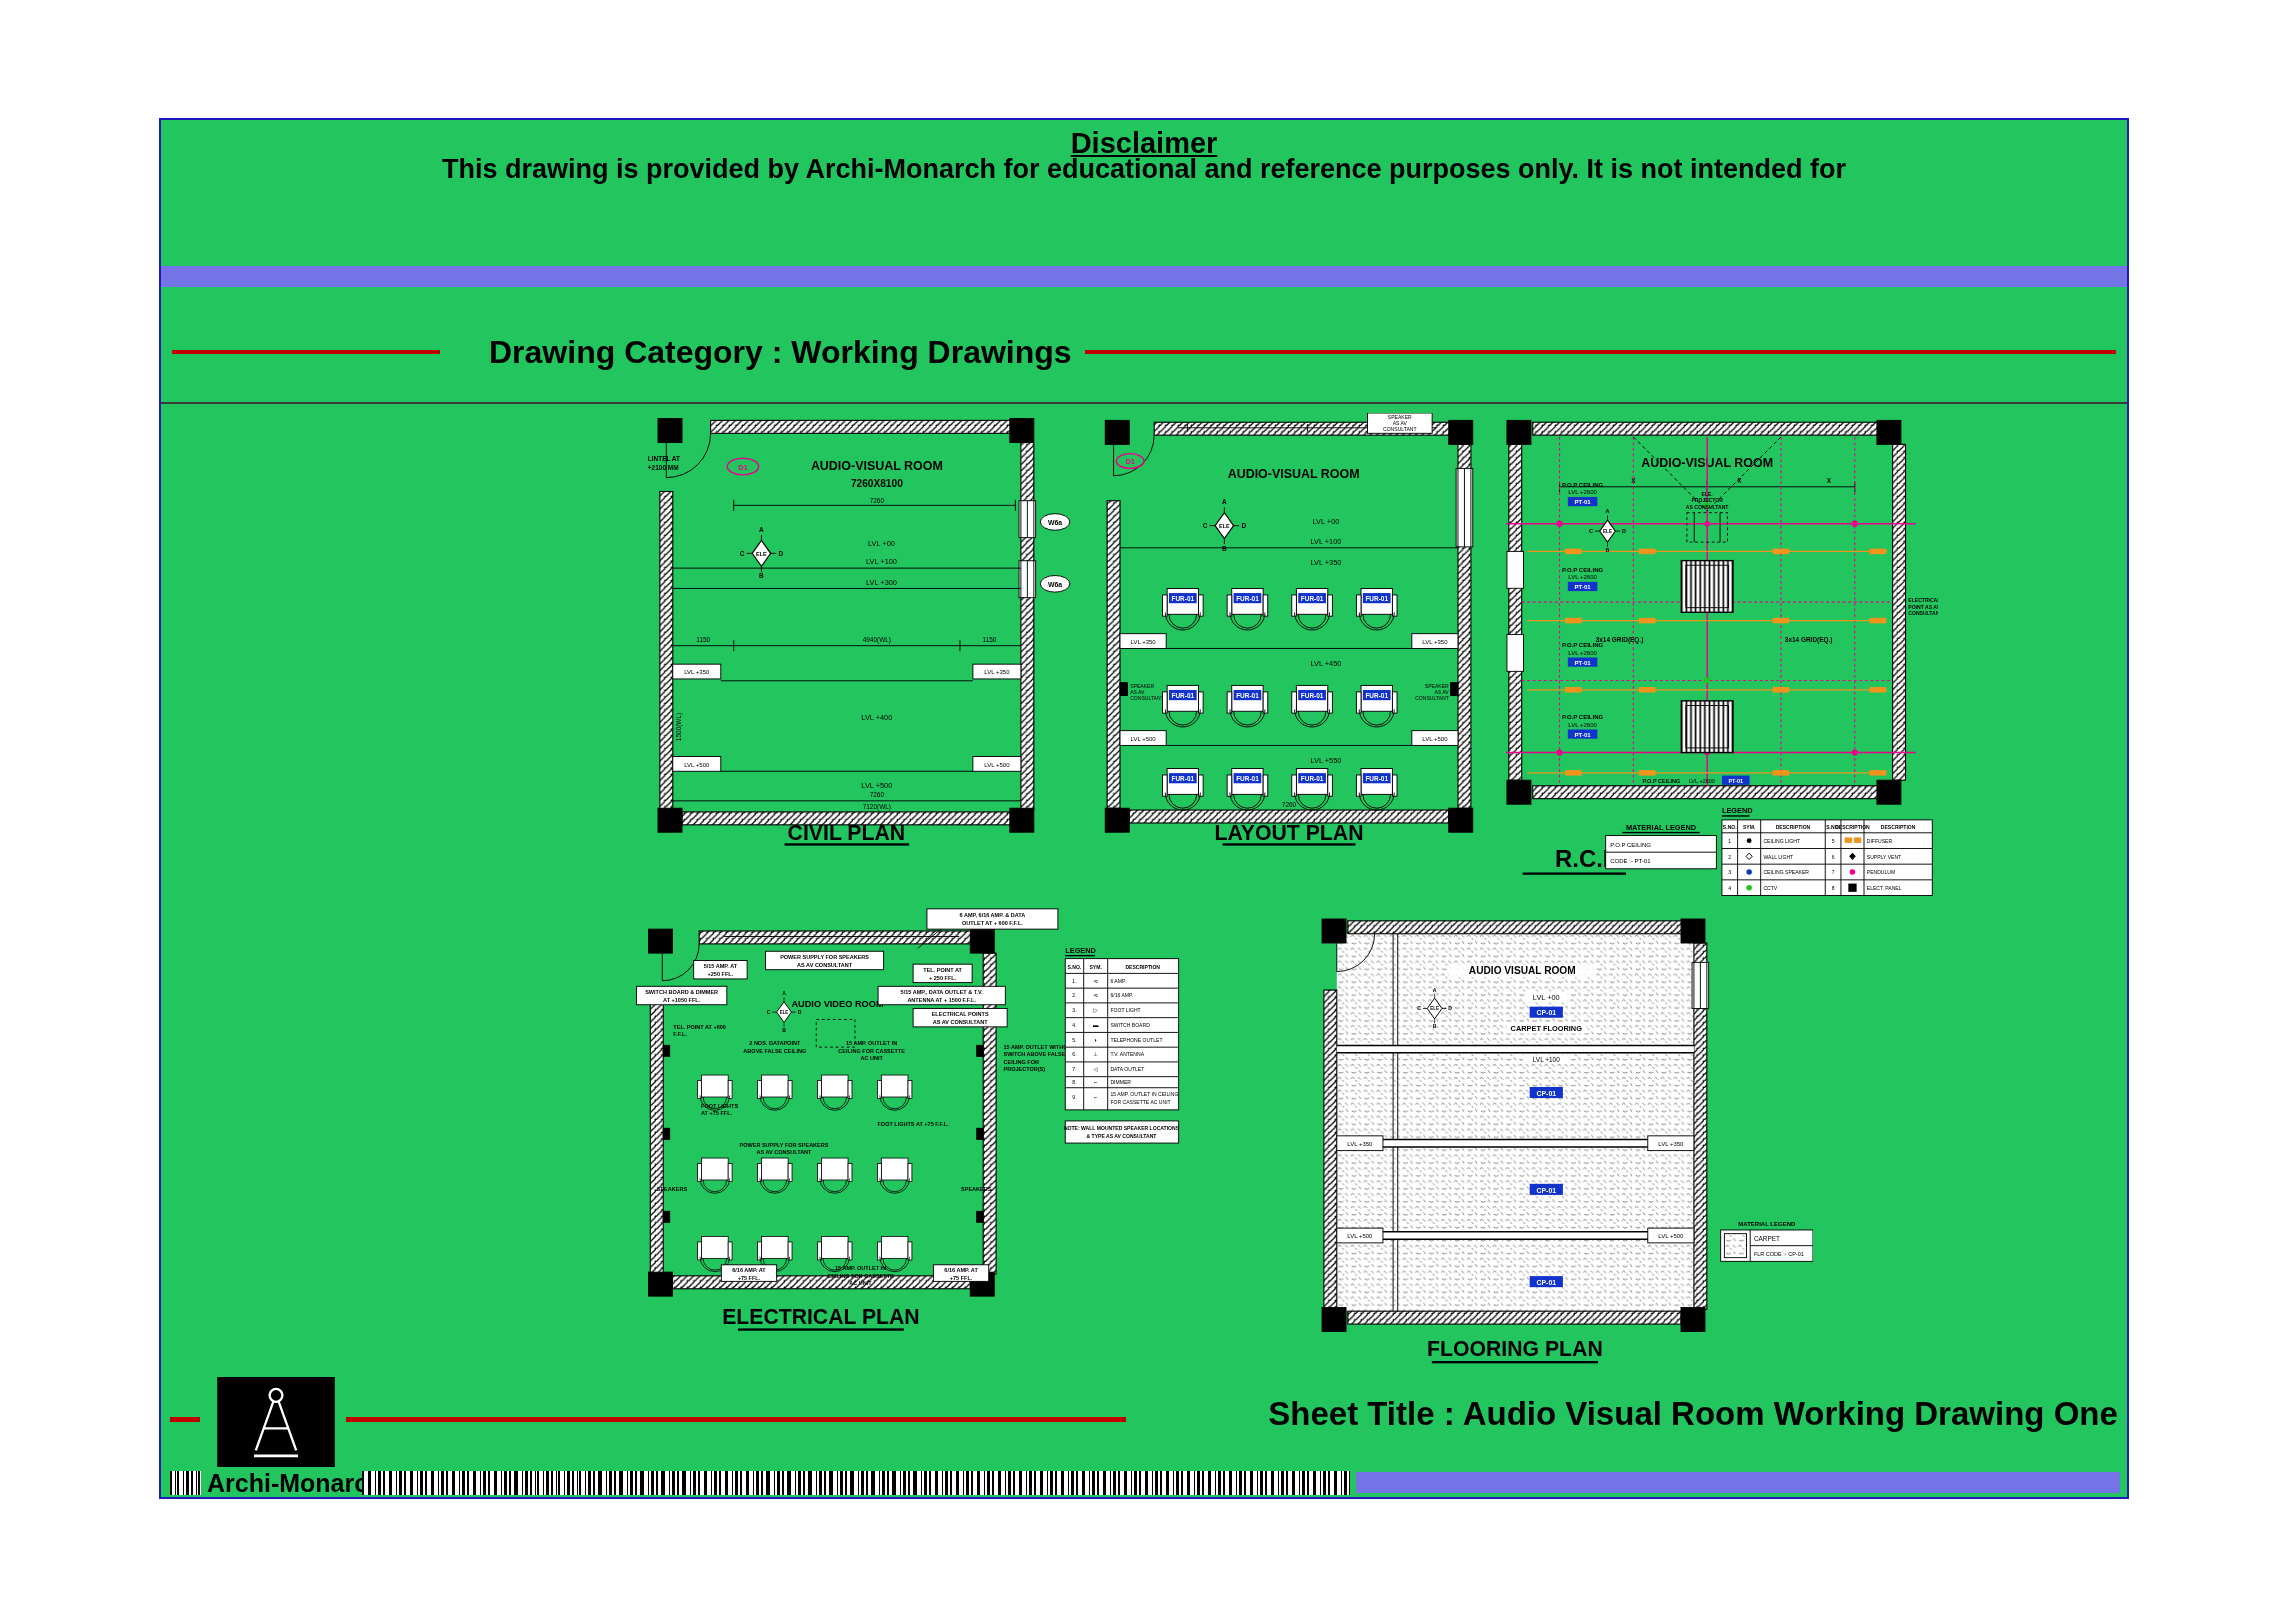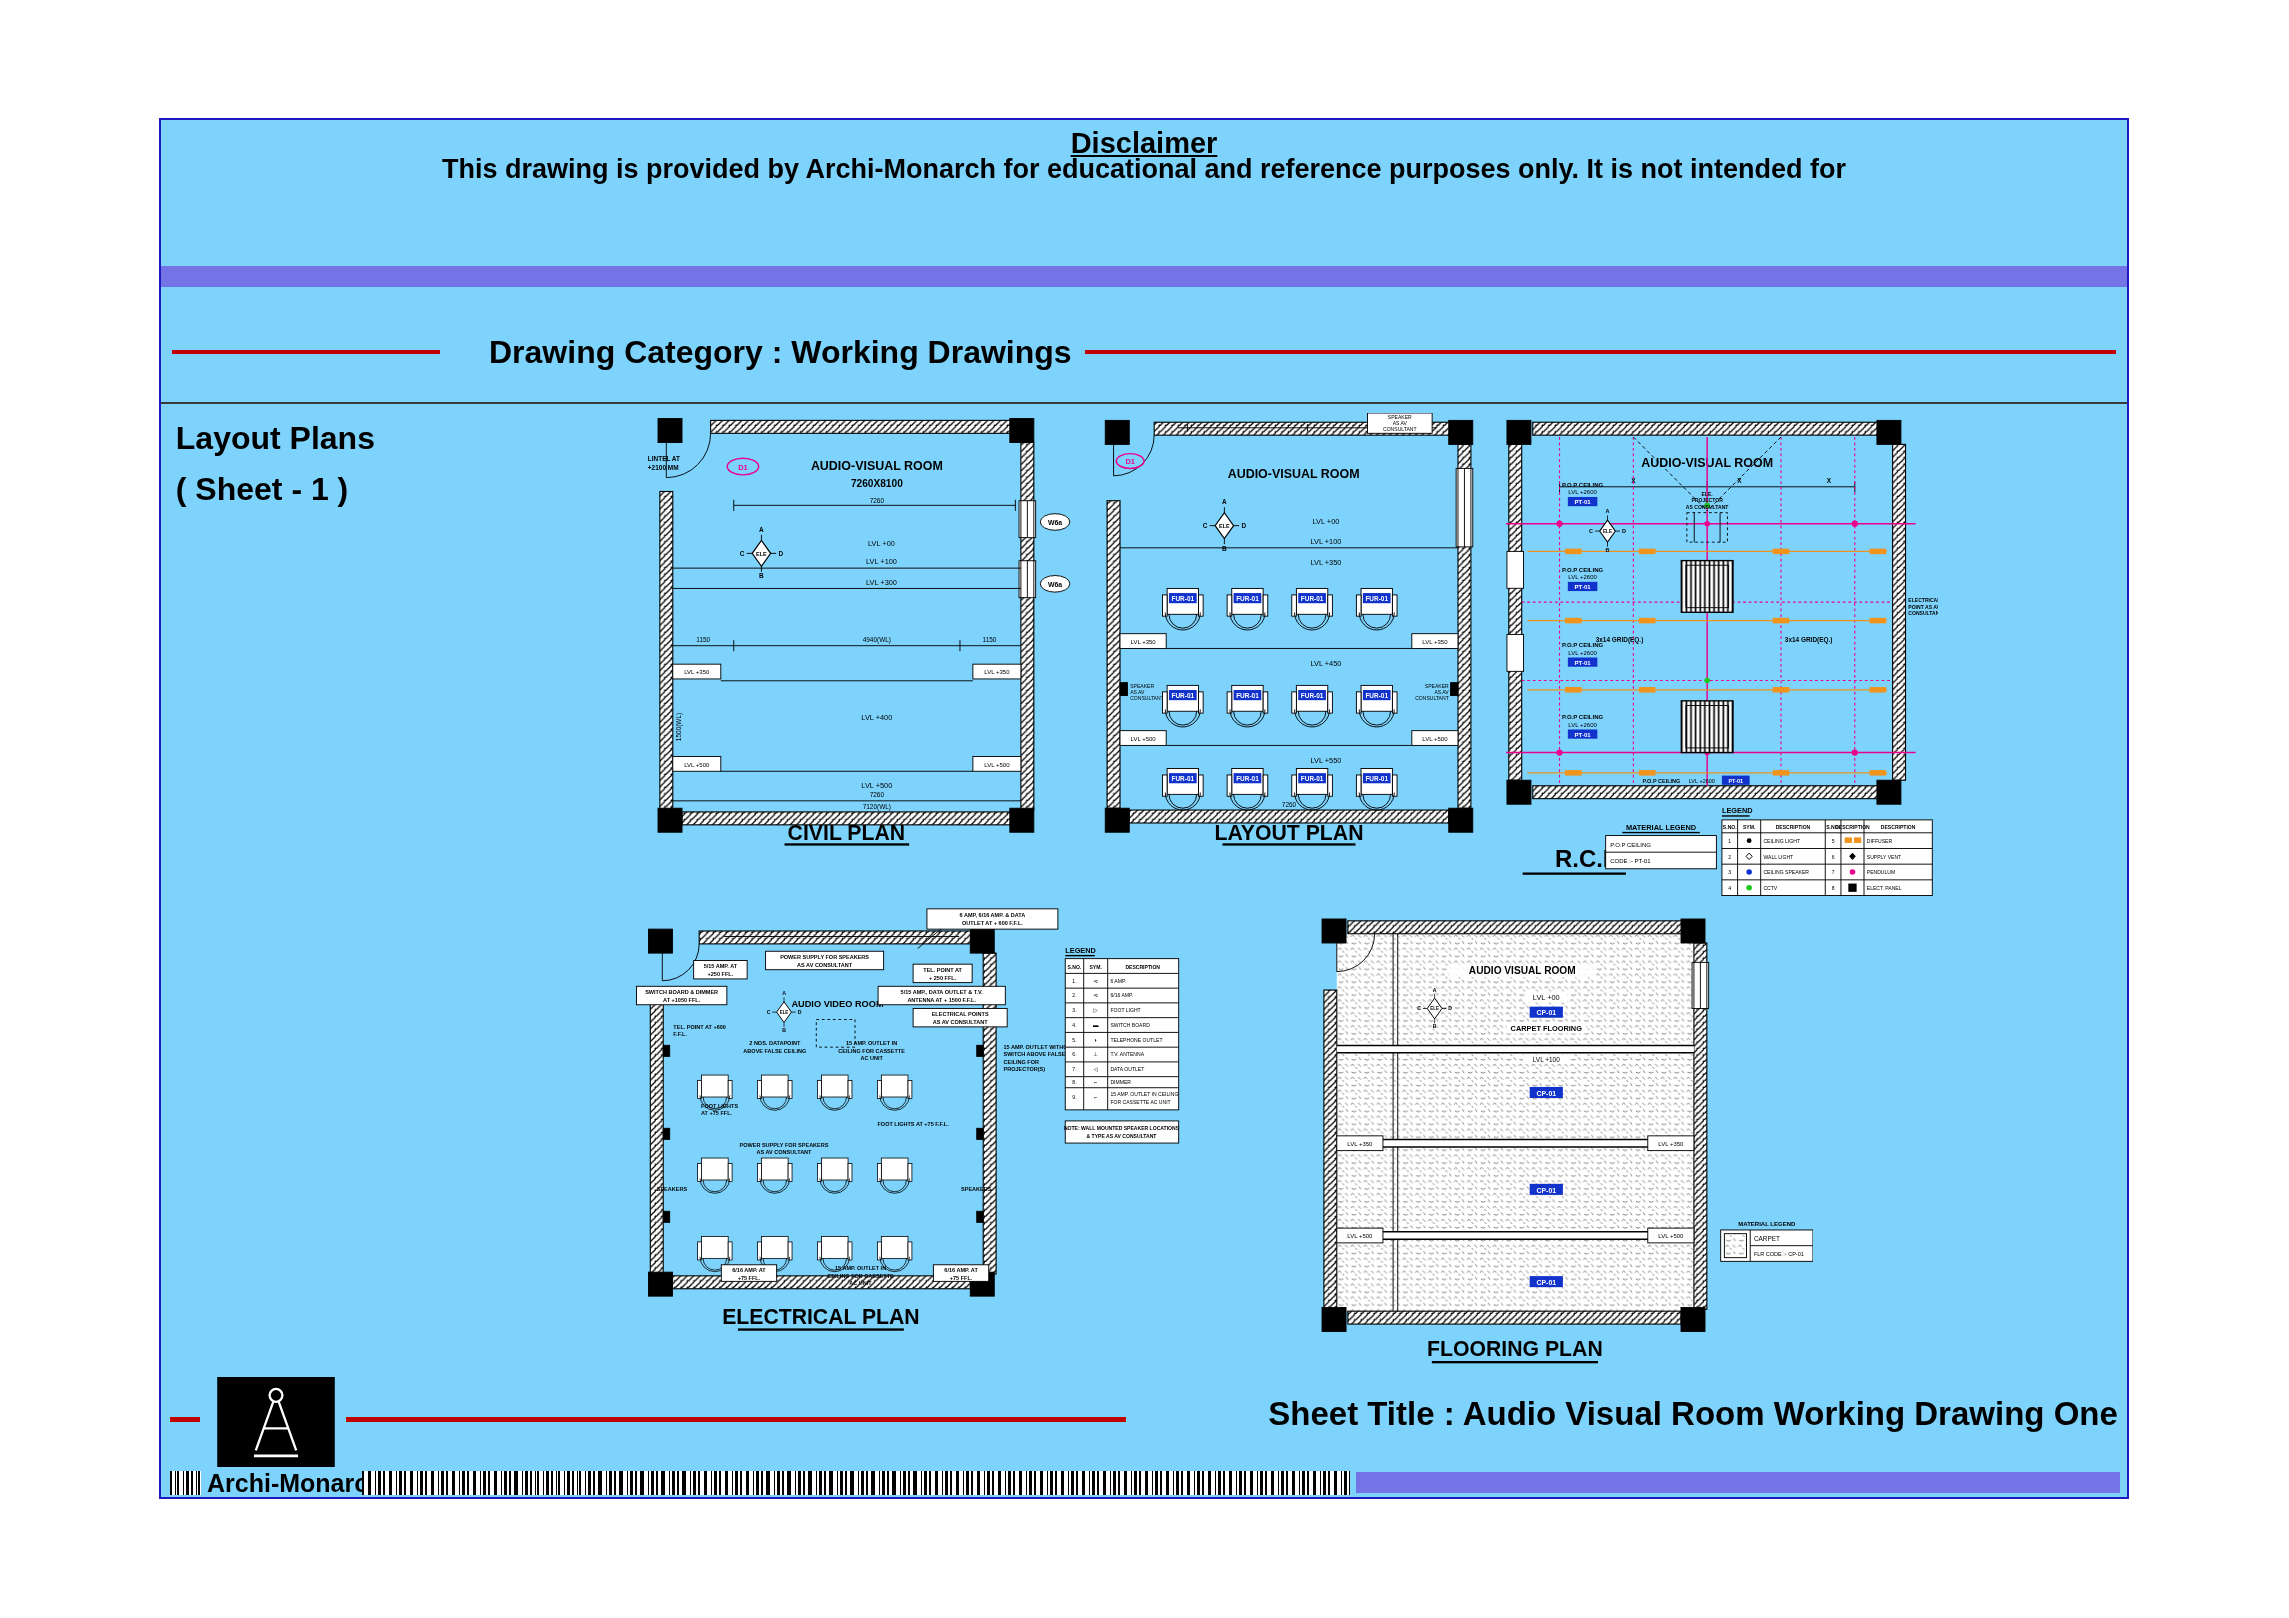--- a/index.html
+++ b/index.html
@@ -6,7 +6,7 @@
   .page{position:relative;width:2290px;height:1619px;background:#fff;overflow:hidden;
         font-family:"Liberation Sans",sans-serif;color:#000;}
   .sheet{position:absolute;left:159px;top:118px;width:1966px;height:1377px;
-         border:2.8px solid #1b1bbe;background:#7dd3fc;}
+         border:2.8px solid #1b1bbe;background:#22c55e;}
   .abs{position:absolute;}
   .disc-title{position:absolute;top:7.4px;left:0;right:0;text-align:center;
               font-size:29px;font-weight:bold;text-decoration:underline;}

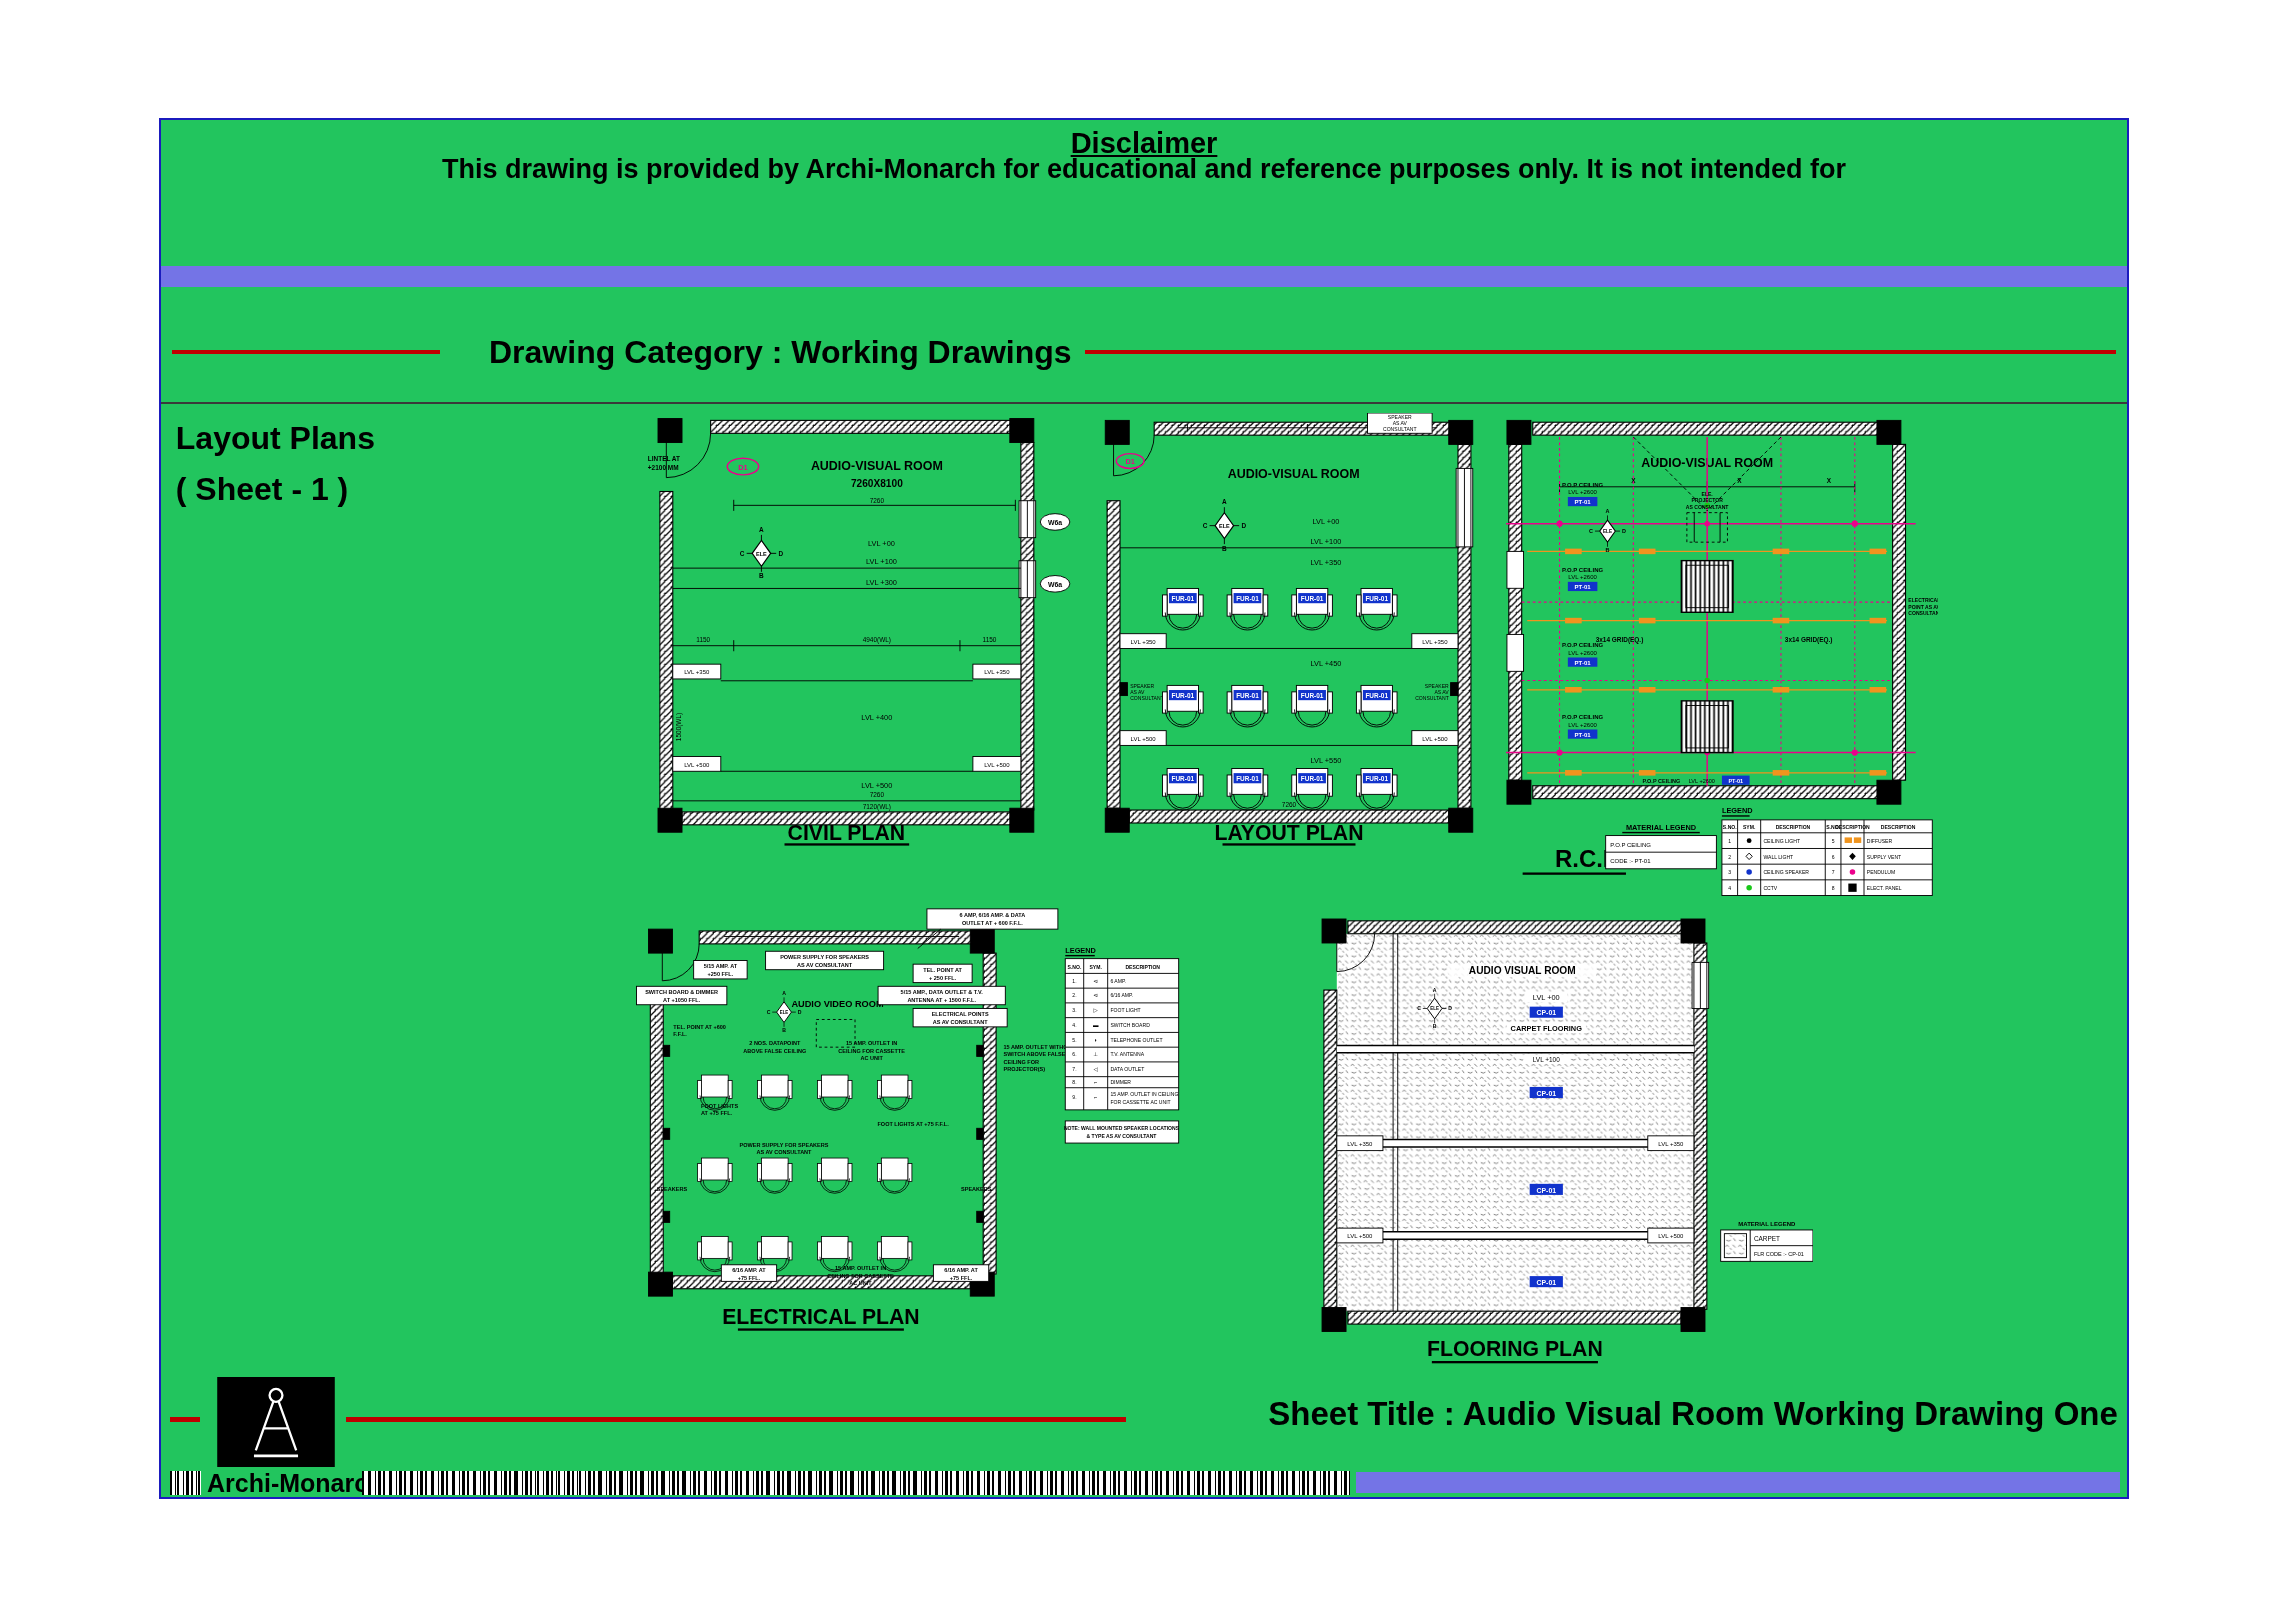--- a/index.html
+++ b/index.html
@@ -105,10 +105,6 @@
     </div>
     <div class="divider"></div>
 
-    <div class="section-label">
-      <div>Layout Plans</div>
-      <div>( Sheet - 1 )</div>
-    </div>
 
     <svg class="abs" style="left:485px;top:293px" width="434" height="434" viewBox="0 0 470 470">
       <g>

